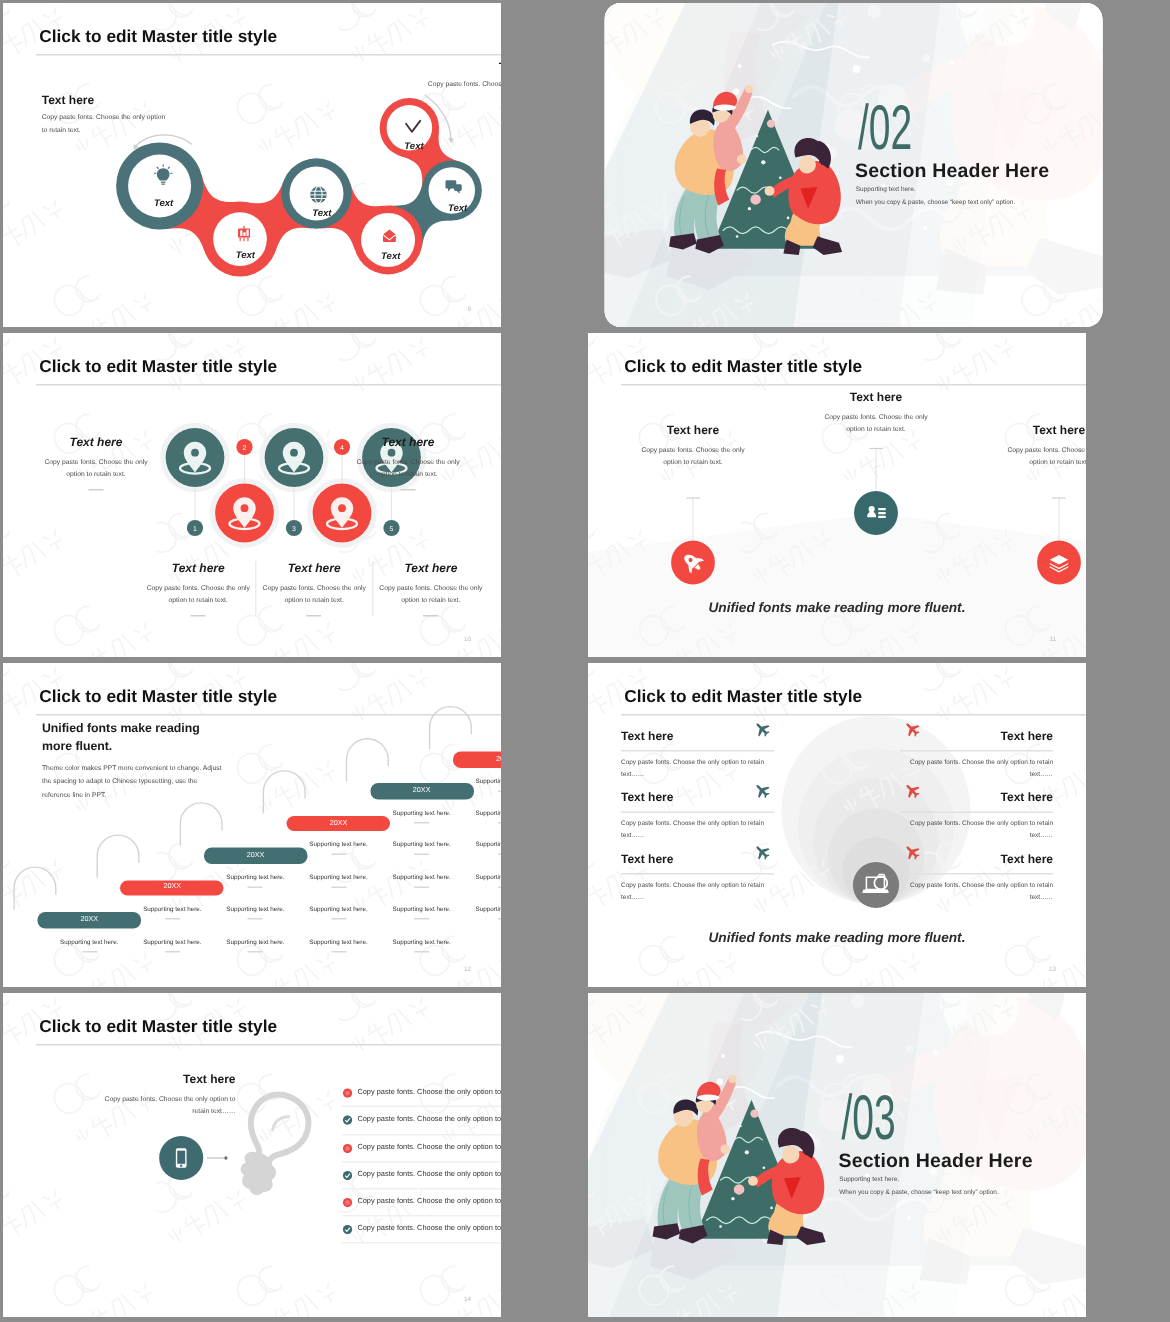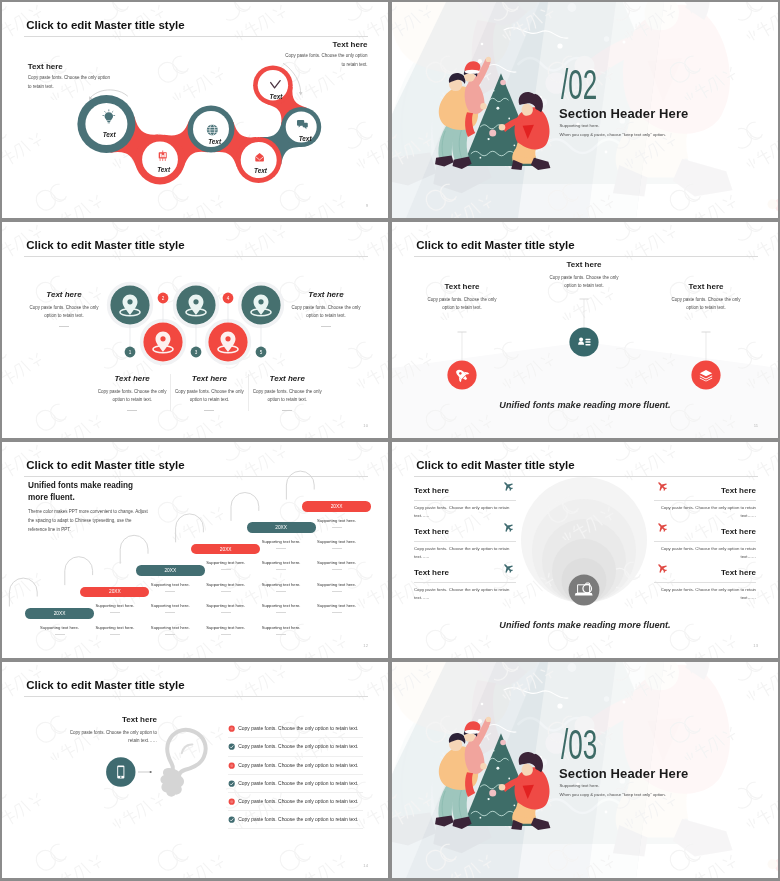--- a/index.html
+++ b/index.html
@@ -6,7 +6,7 @@
   body{width:780px;height:881px;background:#8c8c8c;font-family:"Liberation Sans",sans-serif;
        -webkit-font-smoothing:antialiased;}
   #grid{position:absolute;left:0;top:0;width:780px;height:881px;}
-  .slide{position:absolute;overflow:hidden;background:#ffffff;width:386px;height:216px;}
+  .slide{position:absolute;overflow:hidden;background:#ffffff;width:332px;height:216px;}
   .s0{left:2px;  top:2px;}
   .s1{left:392px;top:2px;}
   .s2{left:2px;  top:222px;}

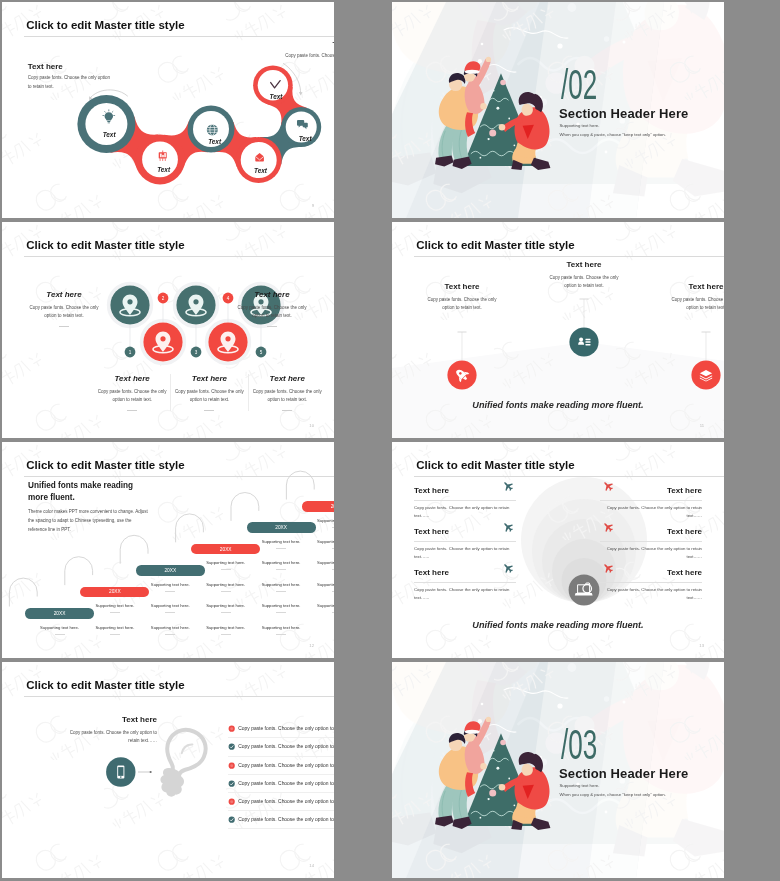--- a/index.html
+++ b/index.html
@@ -8,7 +8,7 @@
   #grid{position:absolute;left:0;top:0;width:780px;height:881px;}
   .slide{position:absolute;overflow:hidden;background:#ffffff;width:332px;height:216px;}
   .s0{left:2px;  top:2px;}
-  .s1{left:392px;top:2px;}
+  .s1{left:403px;top:2px;border-radius:11px;}
   .s2{left:2px;  top:222px;}
   .s3{left:392px;top:222px;}
   .s4{left:2px;  top:442px;}

